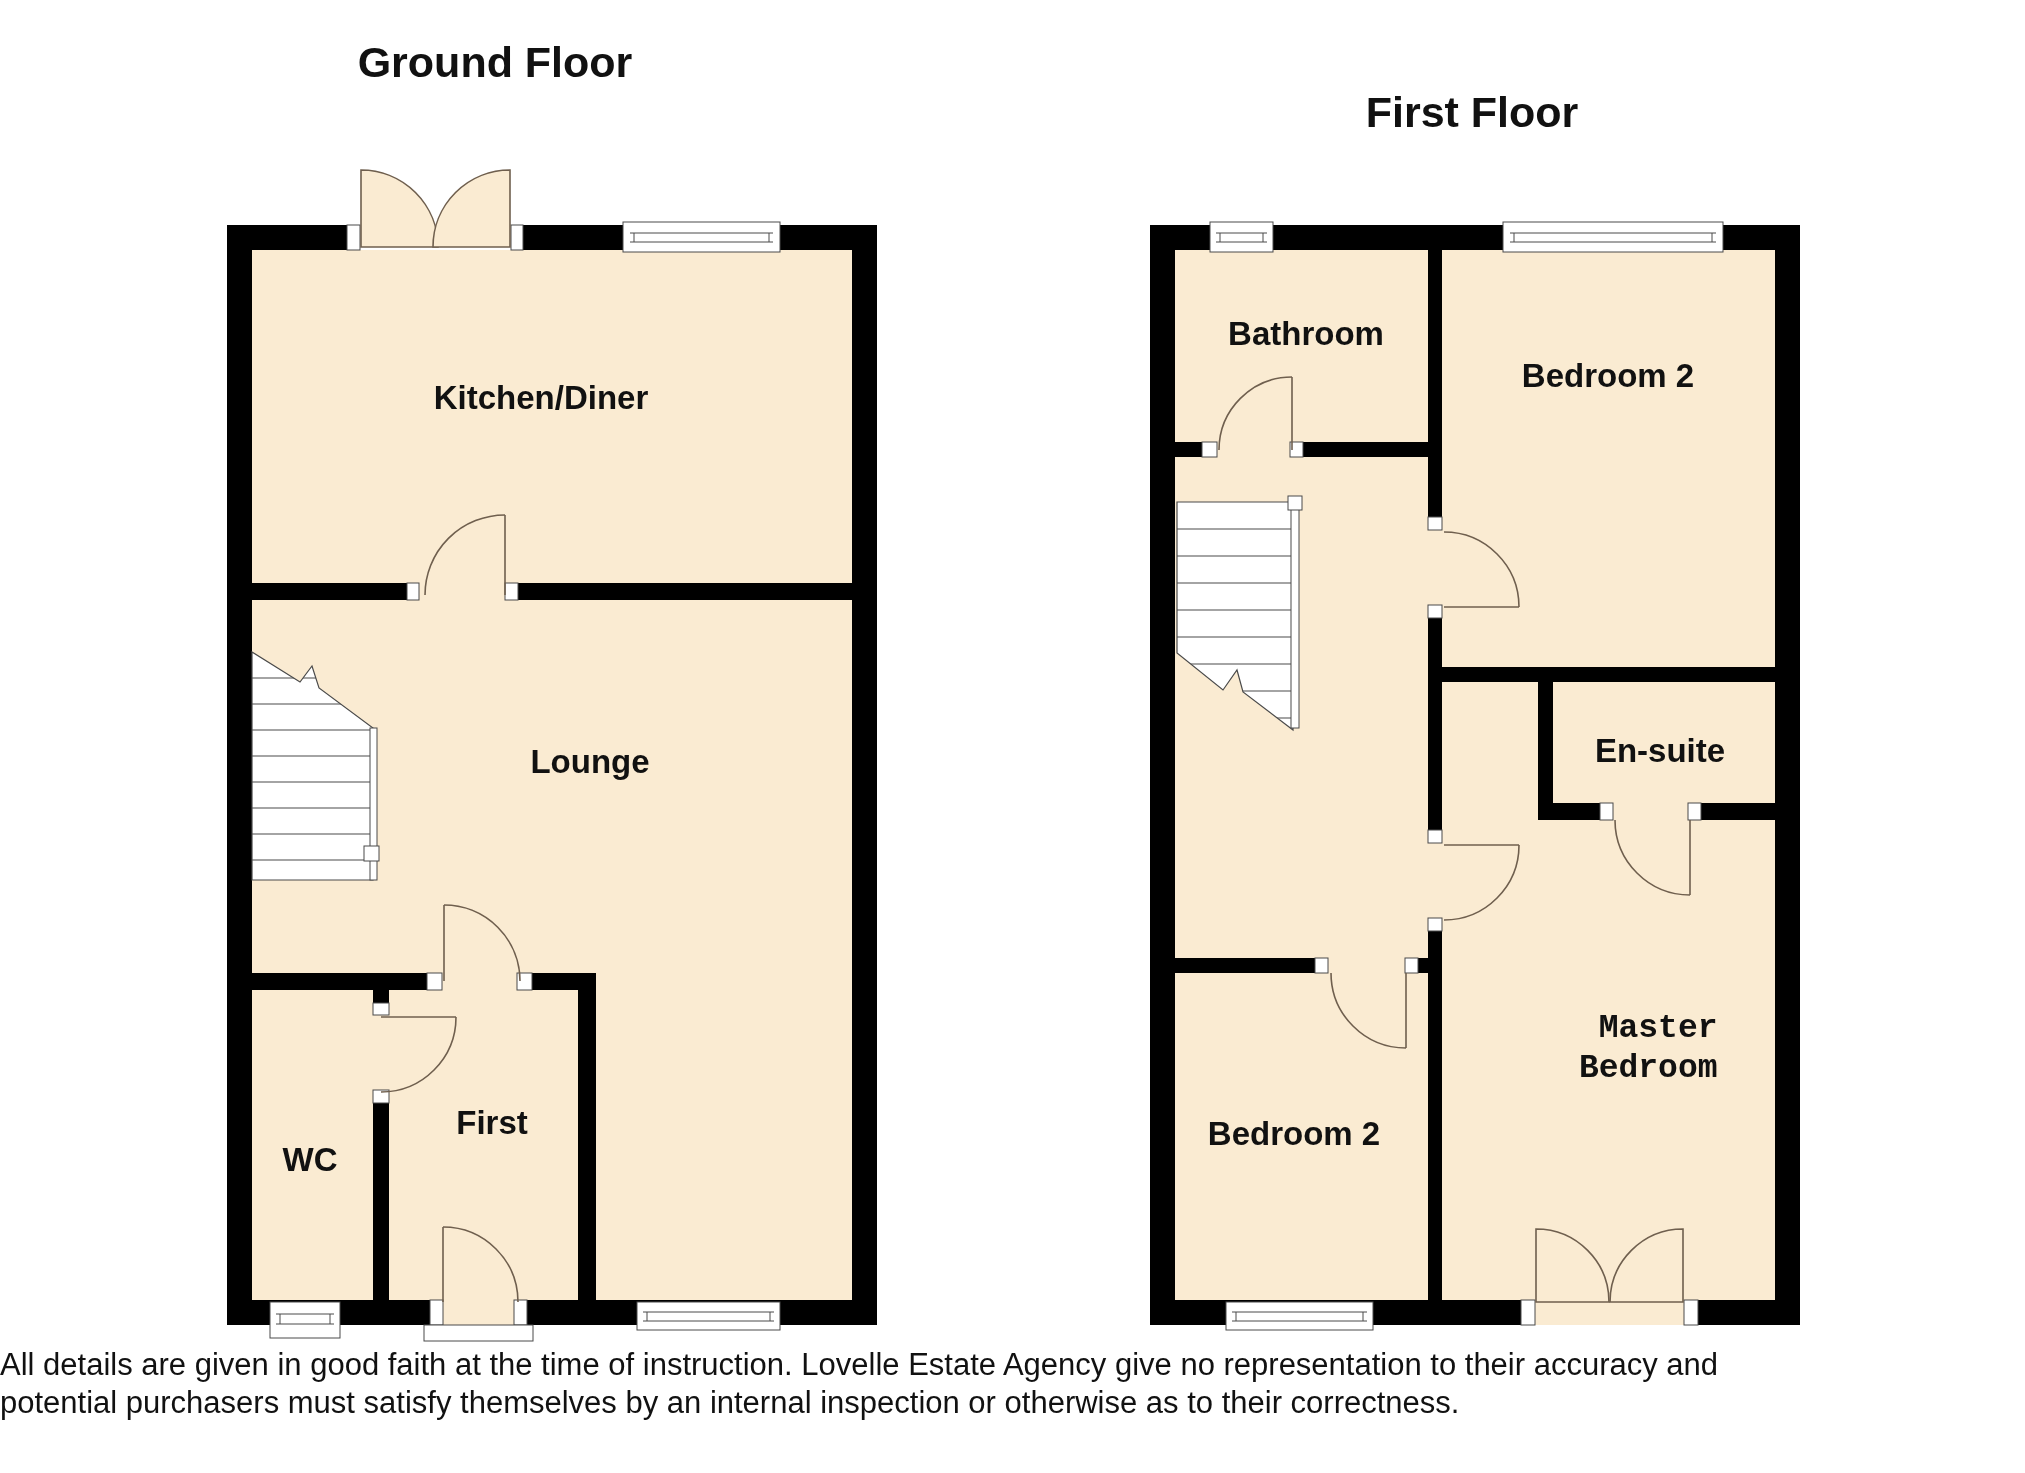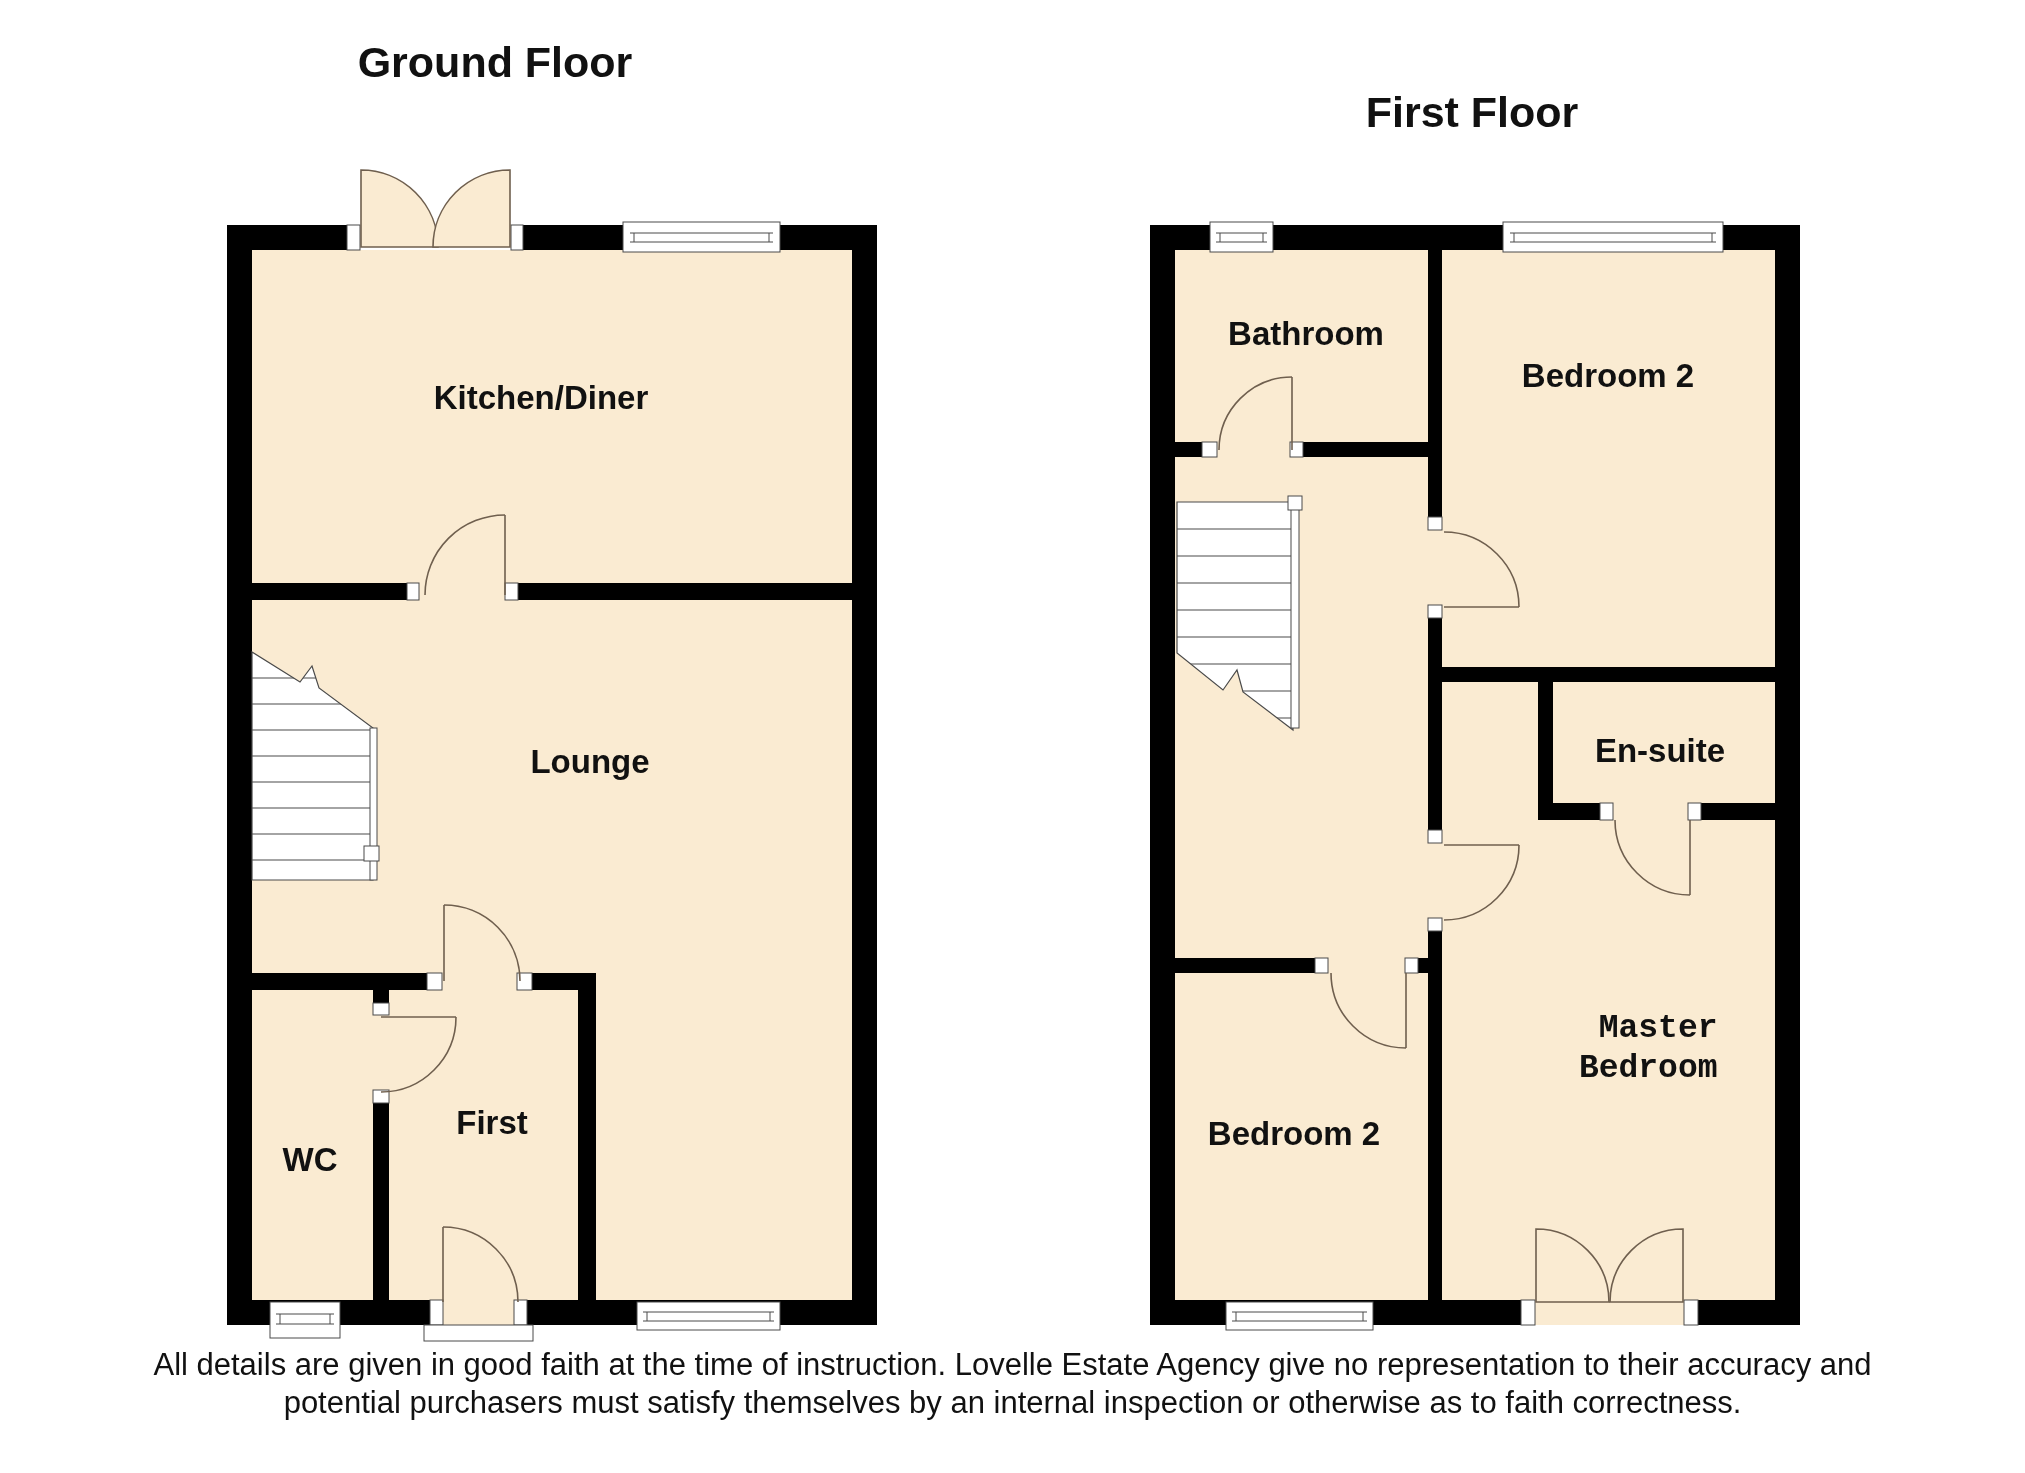--- a/index.html
+++ b/index.html
@@ -20,7 +20,7 @@
          color:var(--text,#111);white-space:nowrap;}
   .title{font-size:43px;}
   .master{white-space:normal;width:195px;text-align:right;line-height:1.22;font-family:Liberation Mono, monospace;}
-  .disclaimer{position:absolute;left:0;top:1346px;width:2025px;text-align:center;
+  .disclaimer{position:absolute;left:0;top:1346px;width:2025px;
               font-size:31px;line-height:38px;color:var(--text,#111);}
 </style>
 </head>

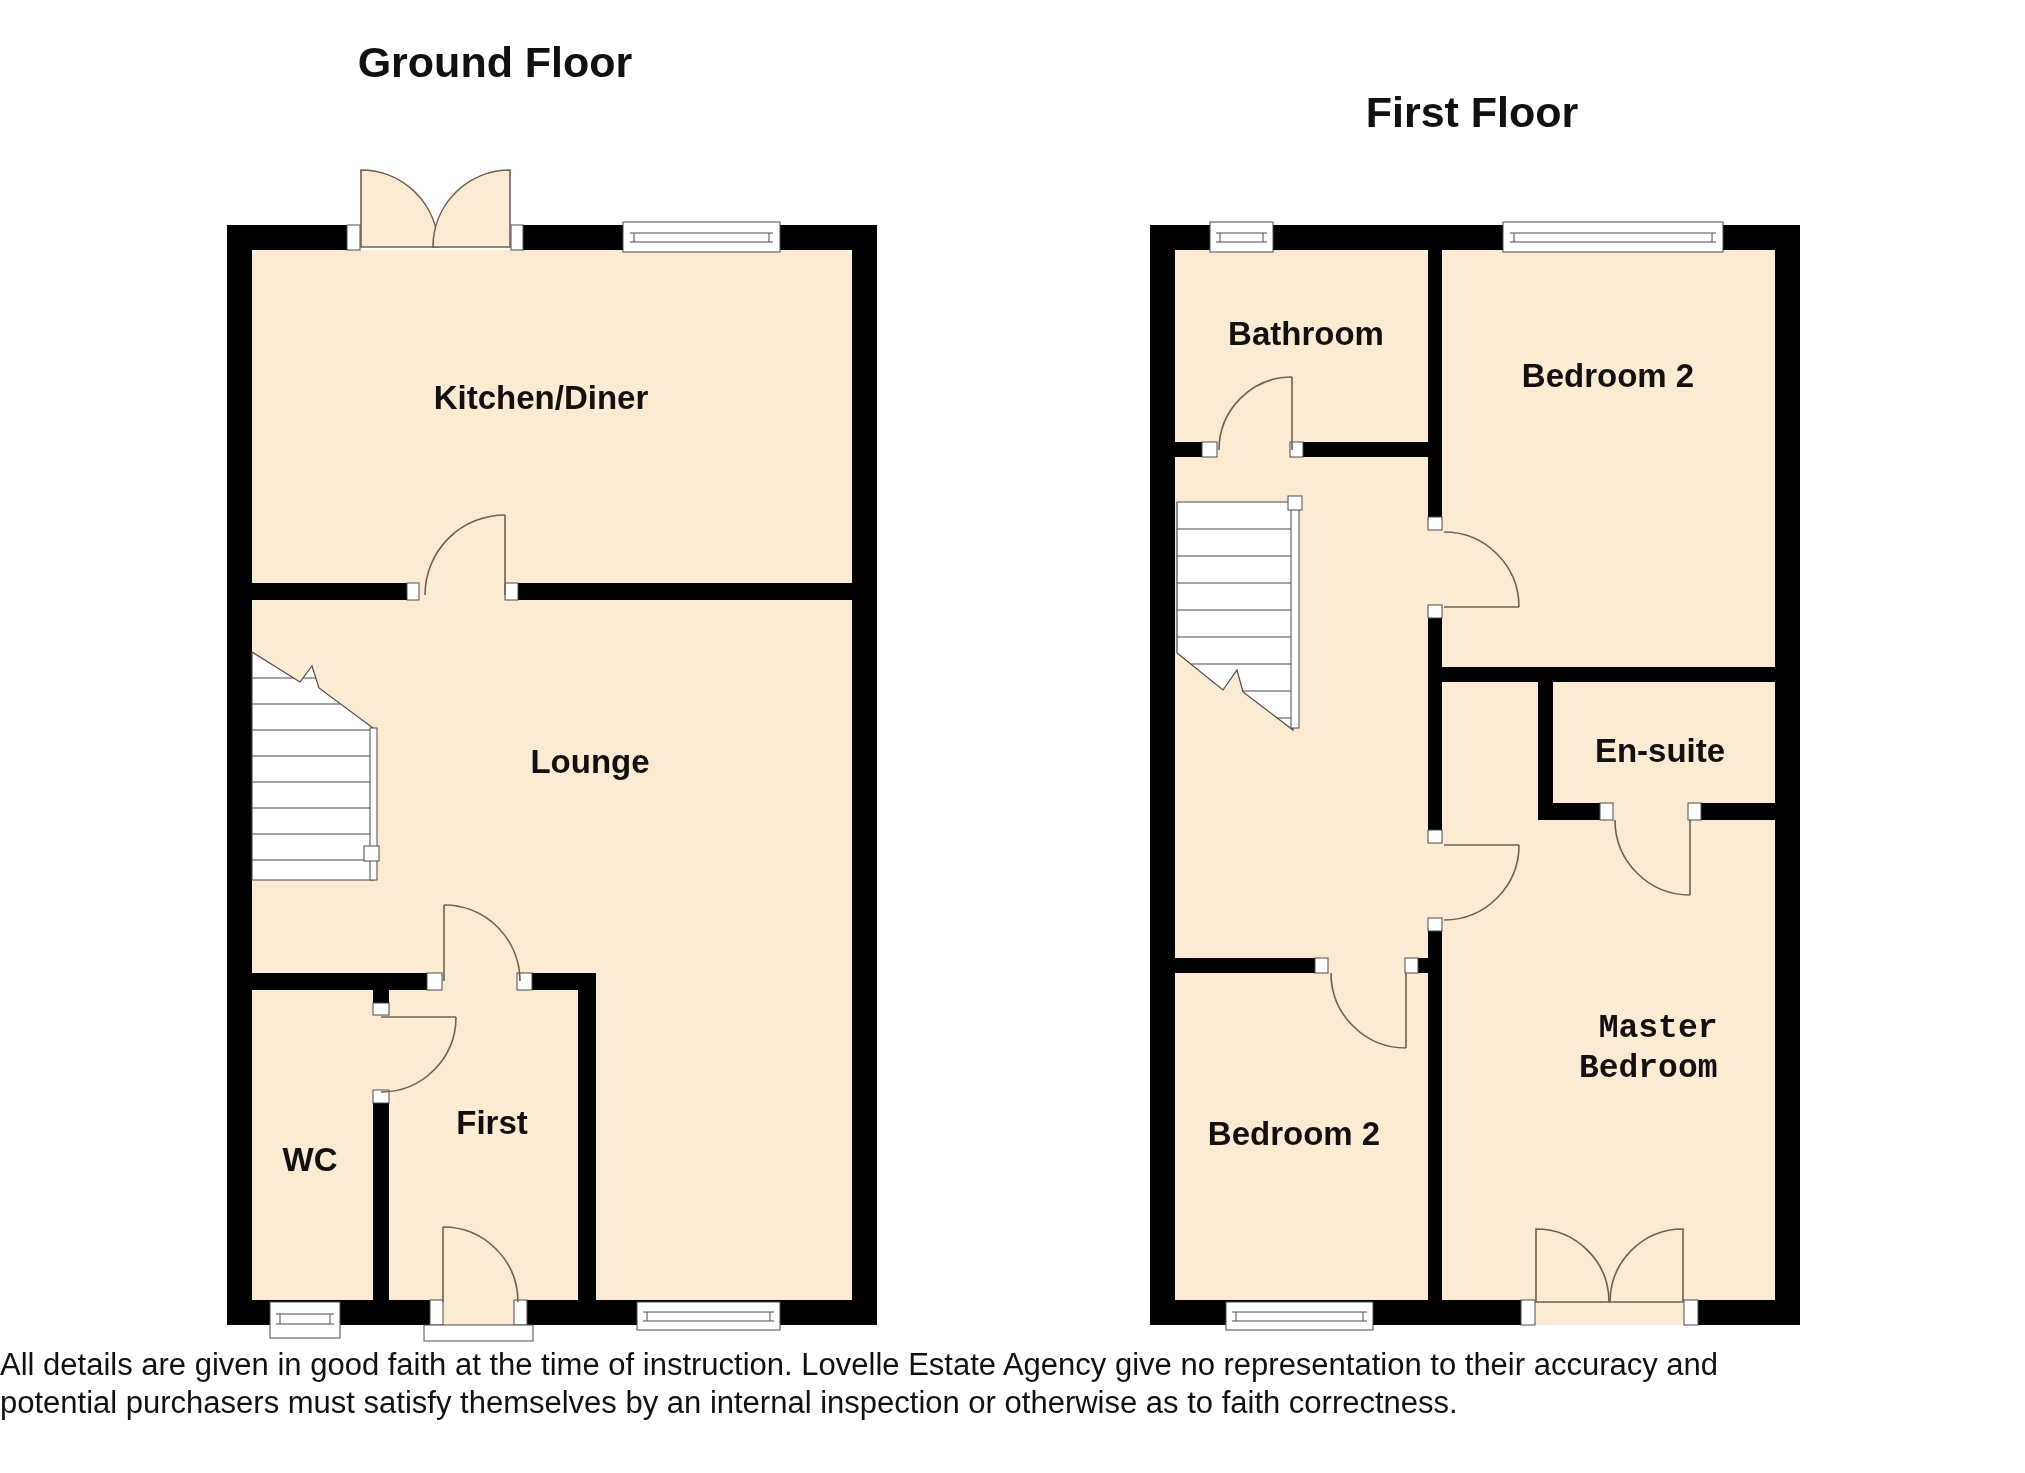--- a/index.html
+++ b/index.html
@@ -260,7 +260,7 @@
 
   <div class="disclaimer">
     <div>All details are given in good faith at the time of instruction. Lovelle Estate Agency give no representation to their accuracy and</div>
-    <div>potential purchasers must satisfy themselves by an internal inspection or otherwise as to faith correctness.</div>
+    <div>potential purchasers must satisfy themselves by an internal inspection or otherwise as to their correctness.</div>
   </div>
 </div>
 

